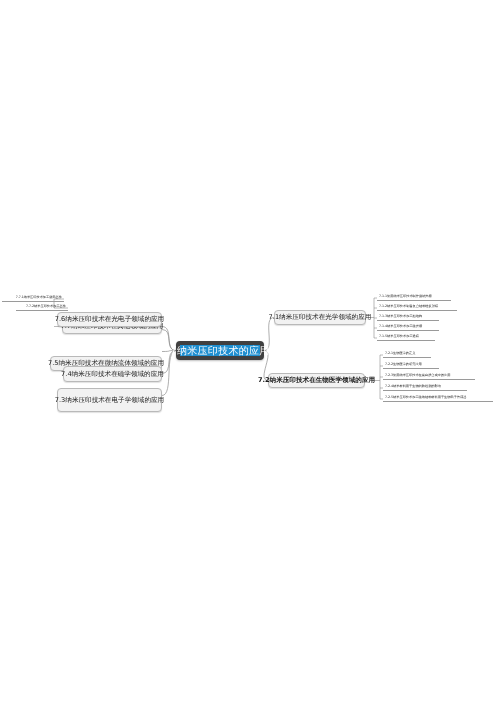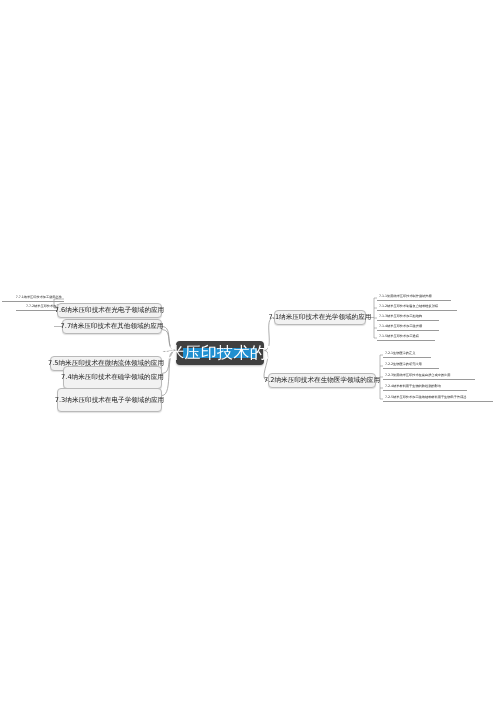--- a/index.html
+++ b/index.html
@@ -100,7 +100,7 @@
     <div class="node branch-node" style="left: 62px; top: 319px; width: 100px; height: 15px;">7.7纳米压印技术在其他领域的应用</div>
     <div class="node leaf-node leaf-left" style="left: 2px; top: 296px; width: 62px; height: 6px;">7.7.1纳米压印技术加工微电器件</div>
     <div class="node leaf-node leaf-left" style="left: 16px; top: 305px; width: 52px; height: 6px;">7.7.2纳米压印技术加工器件</div>
-    <div class="node branch-node" style="left: 57px; top: 303px; width: 105px; height: 15px;">7.6纳米压印技术在光电子领域的应用</div>
+    <div class="node branch-node" style="left: 57px; top: 312px; width: 105px; height: 15px;">7.6纳米压印技术在光电子领域的应用</div>
     <div class="node branch-node" style="left: 50px; top: 344px; width: 112px; height: 15px; margin-top: 12px;">7.5纳米压印技术在微纳流体领域的应用</div>
     <div class="node branch-node" style="left: 63px; top: 366px; width: 99px; height: 23px; text-align: right;">7.4纳米压印技术在磁学领域的应用</div>
     <div class="node branch-node" style="left: 57px; top: 388px; width: 105px; height: 24px;">7.3纳米压印技术在电子学领域的应用</div>

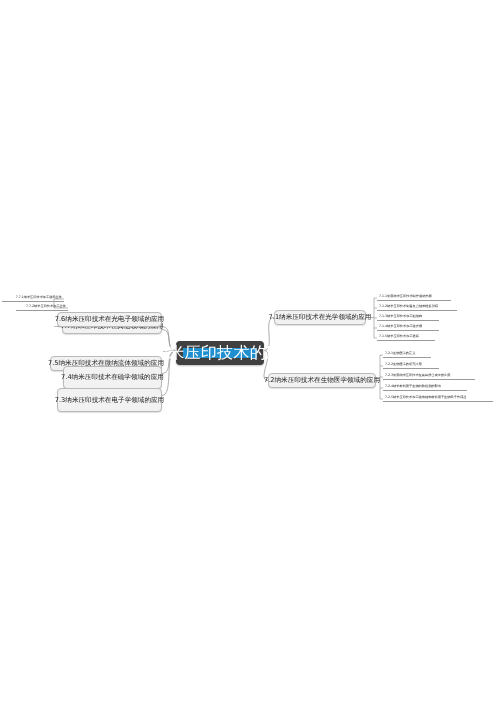--- a/index.html
+++ b/index.html
@@ -40,9 +40,9 @@
   .root-node {
     background: #1f8fd0;
     color: #ffffff;
-    border: 7px solid #404040;
+    border: 4px solid #404040;
     border-radius: 4px;
-    font-size: 16px;
+    font-size: 10px;
     letter-spacing: .3px;
     padding: 5px 9px;
     box-shadow: 0 1px 2px rgba(0,0,0,.25);

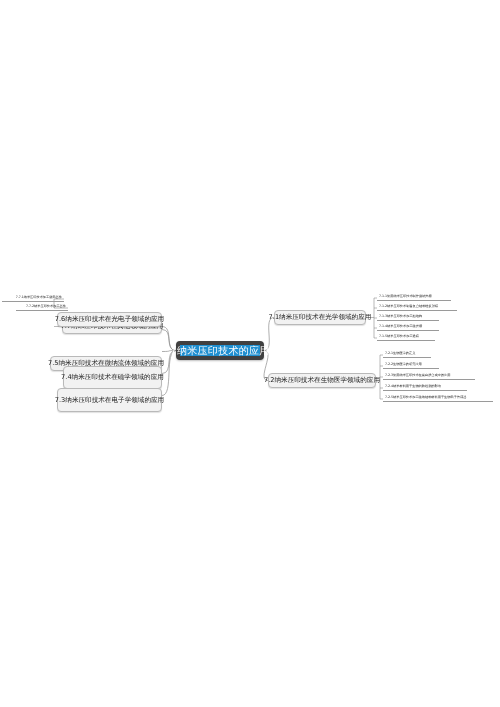--- a/index.html
+++ b/index.html
@@ -102,7 +102,7 @@
     <div class="node leaf-node leaf-left" style="left: 16px; top: 305px; width: 52px; height: 6px;">7.7.2纳米压印技术加工器件</div>
     <div class="node branch-node" style="left: 57px; top: 312px; width: 105px; height: 15px;">7.6纳米压印技术在光电子领域的应用</div>
     <div class="node branch-node" style="left: 50px; top: 344px; width: 112px; height: 15px; margin-top: 12px;">7.5纳米压印技术在微纳流体领域的应用</div>
-    <div class="node branch-node" style="left: 63px; top: 366px; width: 99px; height: 23px; text-align: right;">7.4纳米压印技术在磁学领域的应用</div>
+    <div class="node branch-node" style="left: 63px; top: 366px; width: 99px; height: 16px; text-align: right;">7.4纳米压印技术在磁学领域的应用</div>
     <div class="node branch-node" style="left: 57px; top: 388px; width: 105px; height: 24px;">7.3纳米压印技术在电子学领域的应用</div>
     <div class="node branch-node" style="left: 274px; top: 310px; width: 92px; height: 15px;">7.1纳米压印技术在光学领域的应用</div>
     <div class="node leaf-node" style="left: 377px; top: 295px; width: 74px; height: 6px;">7.1.1使用纳米压印技术制作微纳光栅</div>

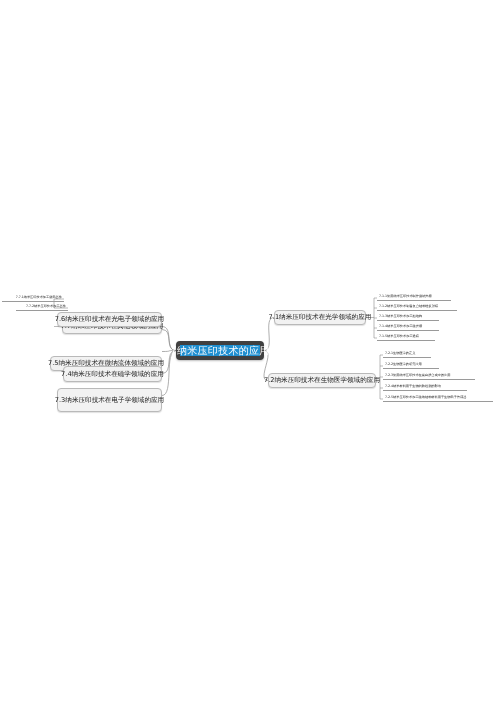--- a/index.html
+++ b/index.html
@@ -110,7 +110,7 @@
     <div class="node leaf-node" style="left: 377px; top: 315px; width: 62px; height: 6px;">7.1.3纳米压印技术加工超结构</div>
     <div class="node leaf-node" style="left: 377px; top: 325px; width: 62px; height: 6px;">7.1.4纳米压印技术加工微光栅</div>
     <div class="node leaf-node" style="left: 377px; top: 335px; width: 58px; height: 6px;">7.1.5纳米压印技术加工透镜</div>
-    <div class="node branch-node" style="left: 268px; top: 373px; width: 108px; height: 15px;">7.2纳米压印技术在生物医学领域的应用</div>
+    <div class="node branch-node" style="left: 268px; top: 373px; width: 97px; height: 15px; font-weight: bold;">7.2纳米压印技术在生物医学领域的应用</div>
     <div class="node leaf-node" style="left: 383px; top: 352px; width: 48px; height: 6px;">7.2.1生物医学的定义</div>
     <div class="node leaf-node" style="left: 383px; top: 363px; width: 56px; height: 6px;">7.2.2生物医学的研究应用</div>
     <div class="node leaf-node" style="left: 383px; top: 374px; width: 92px; height: 6px;">7.2.3使用纳米压印技术在蛋白质合成中的应用</div>

